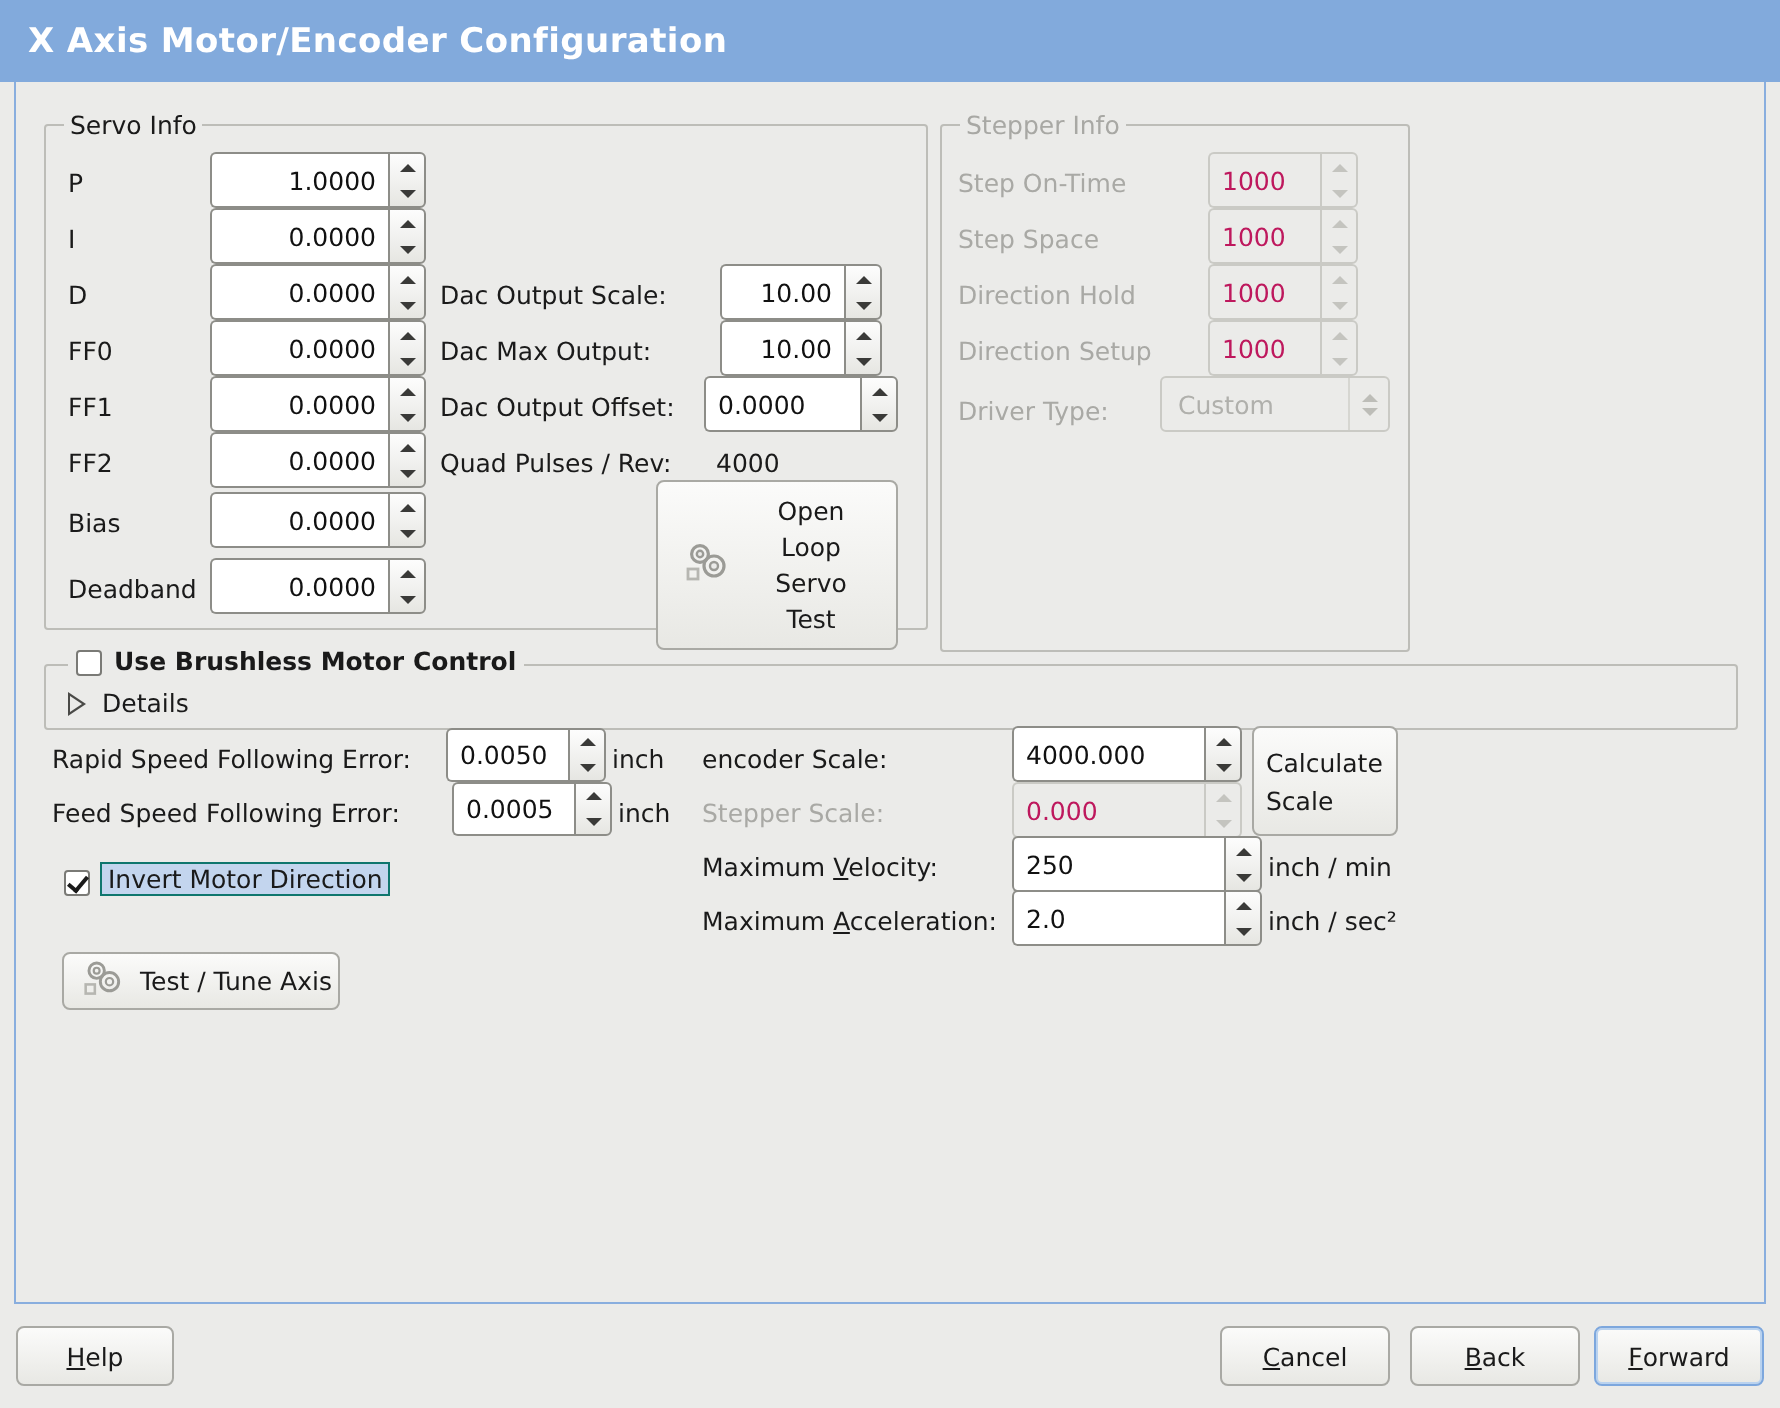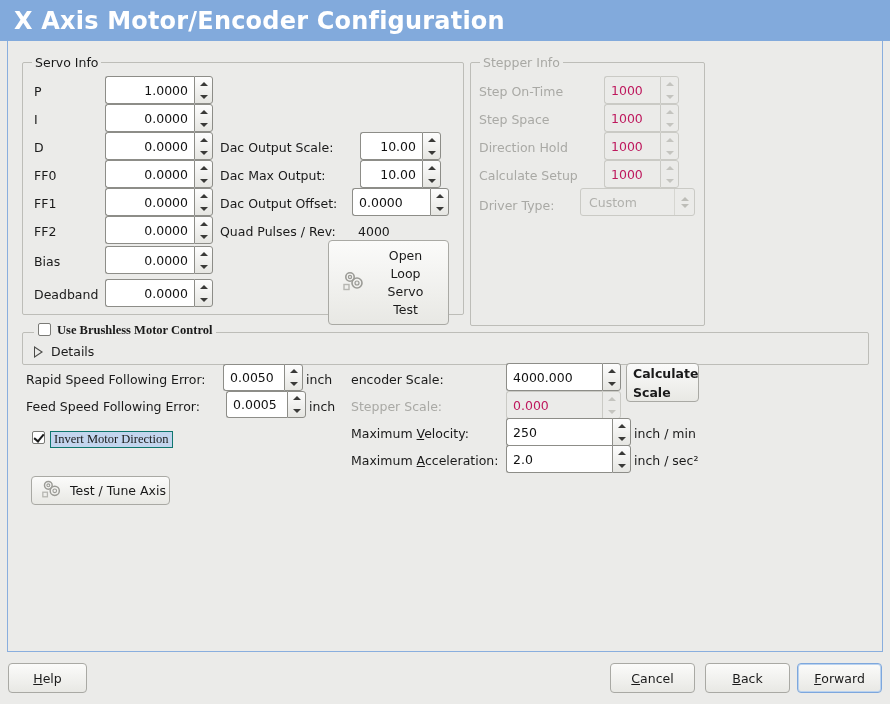--- a/index.html
+++ b/index.html
@@ -21,7 +21,7 @@
     display:flex; align-items:center;
   }
   .titlebar .title {
-    color:#ffffff; font-weight:bold; font-size:24px;
+    color:#ffffff; font-weight:bold; font-size:17px;
     margin-left:14px; letter-spacing:0.2px;
   }
 

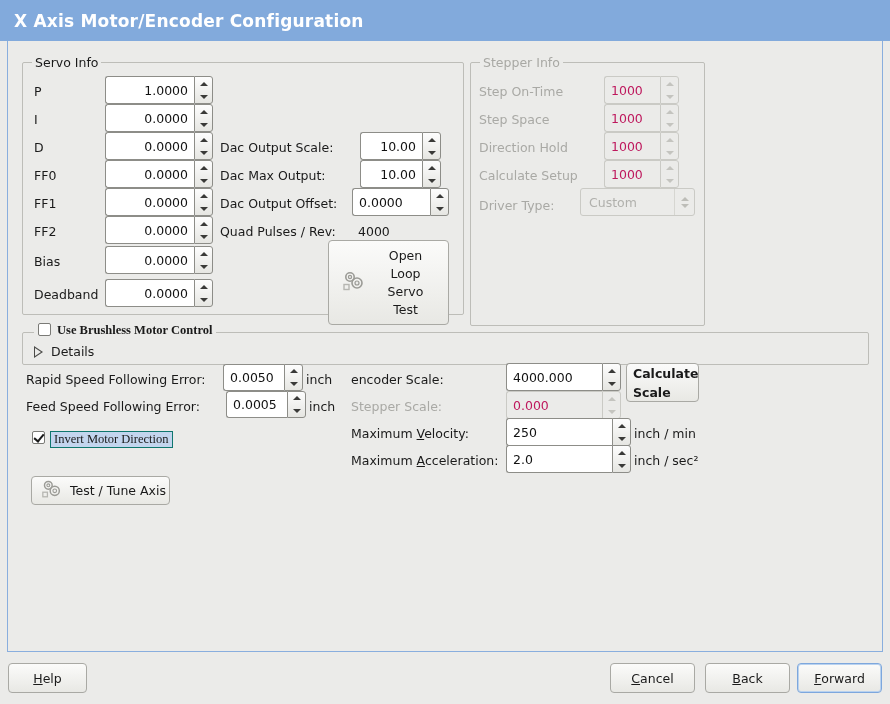--- a/index.html
+++ b/index.html
@@ -298,7 +298,7 @@
   <div class="lbl dis" style="left:471px; top:43px;">Step On-Time</div>
   <div class="lbl dis" style="left:471px; top:71px;">Step Space</div>
   <div class="lbl dis" style="left:471px; top:99px;">Direction Hold</div>
-  <div class="lbl dis" style="left:471px; top:127px;">Calculate Setup</div>
+  <div class="lbl dis" style="left:471px; top:127px;">Direction Setup</div>
   <div class="lbl dis" style="left:471px; top:157px;">Driver Type:</div>
 
   <div class="spin dis" style="left:596px; top:35px; width:75px; height:28px;">

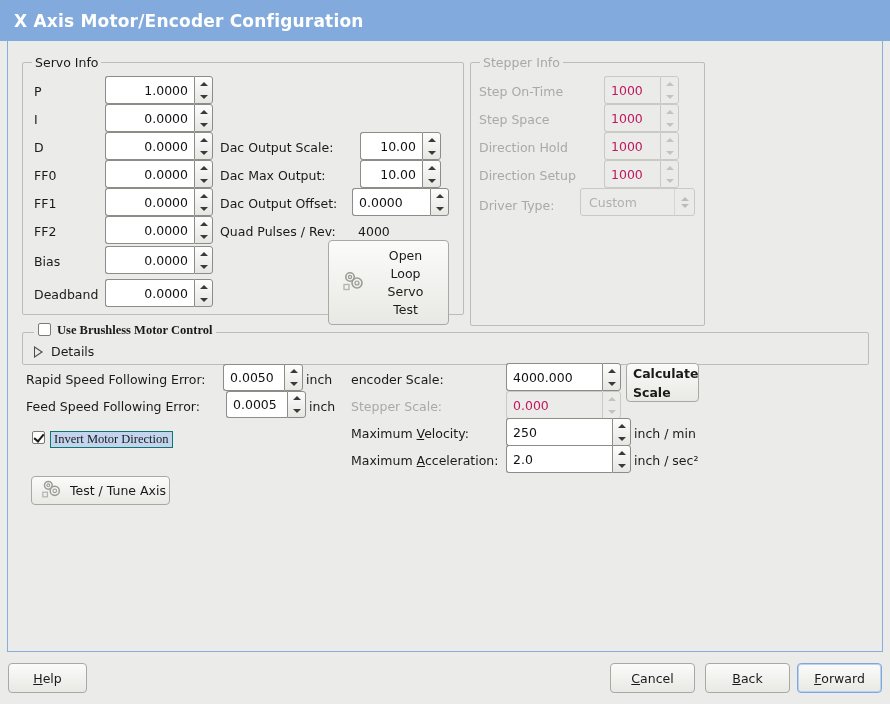--- a/index.html
+++ b/index.html
@@ -121,7 +121,7 @@
   .combo .arrows i.d { border-top:4px solid #bdbdb8; }
 
   
-  .check { position:absolute; display:flex; align-items:flex-start;font-family:Liberation Serif, serif; }
+  .check { position:absolute; display:flex; align-items:flex-end; }
   .check .box {
     width:13px; height:13px; background:#fff;
     border:1px solid #7a7a76; border-radius:2px;

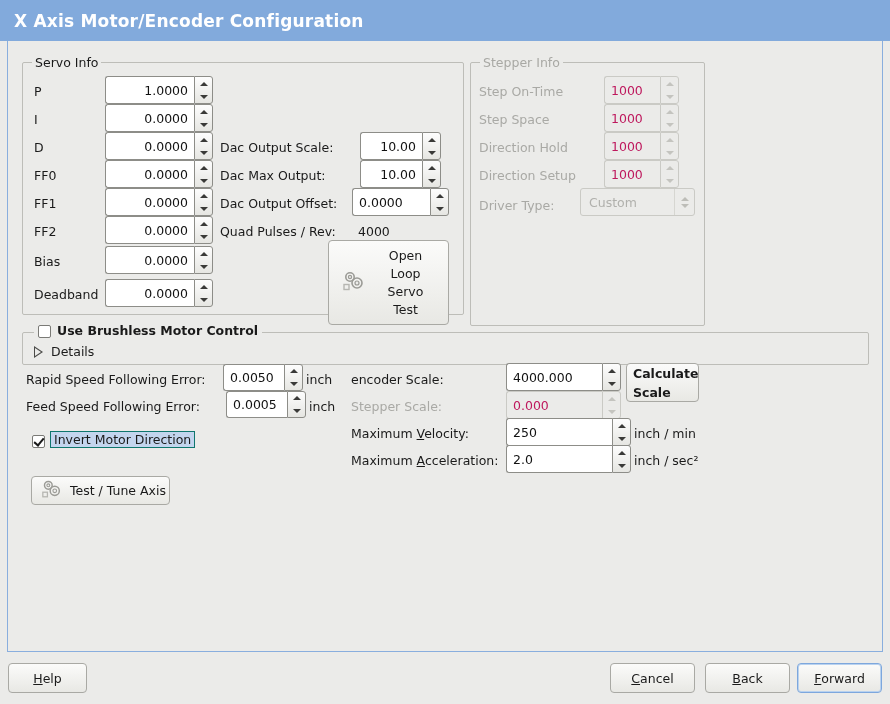--- a/index.html
+++ b/index.html
@@ -407,7 +407,7 @@
       </div>
   </div>
 
-  <div class="btn" style="left:618px; top:322px; width:73px; height:39px; flex-direction:column; justify-content:center; align-items:flex-start; padding-left:6px; line-height:19px;font-weight:bold;">
+  <div class="btn" style="left:618px; top:322px; width:73px; height:55px; flex-direction:column; justify-content:center; align-items:flex-start; padding-left:6px; line-height:19px;">
     <span>Calculate</span>
     <span>Scale</span>
   </div>

